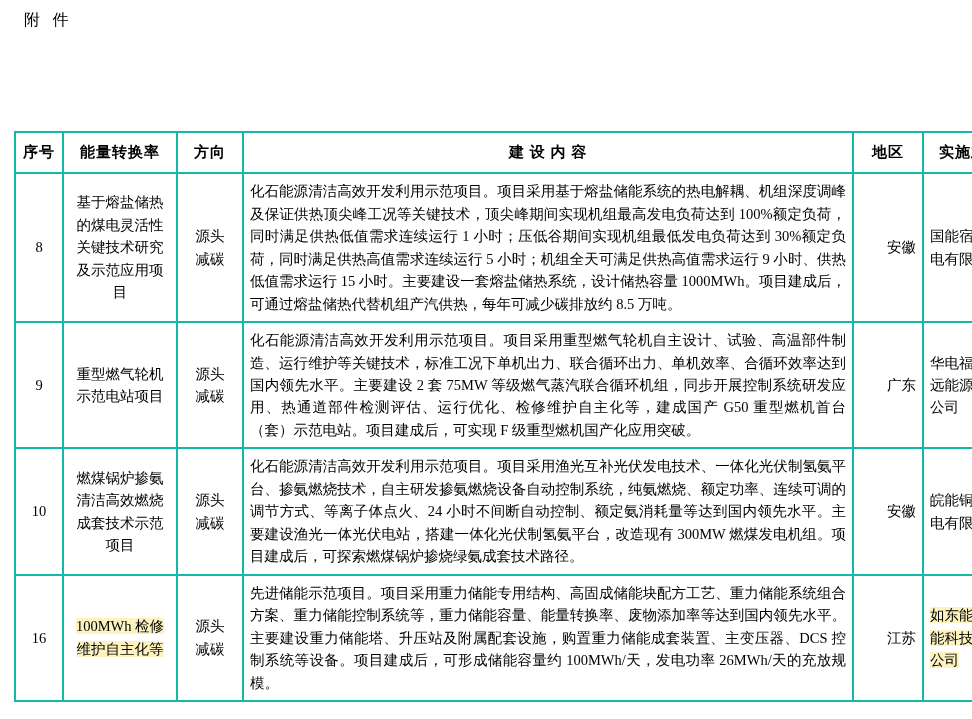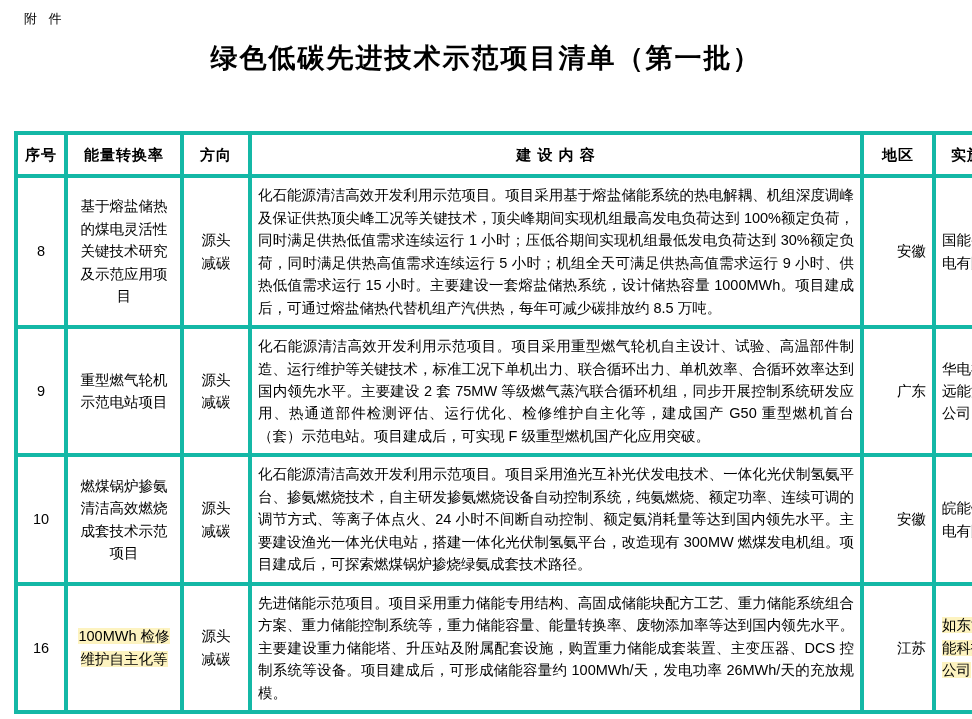--- a/index.html
+++ b/index.html
@@ -25,7 +25,7 @@
     position: absolute;
     top: 10px;
     left: 24px;
-    font-size: 13px;
+    font-size: 16px;
     letter-spacing: 4px;
     font-family: "Liberation Sans", "DejaVu Sans", sans-serif;
     font-weight: 400;

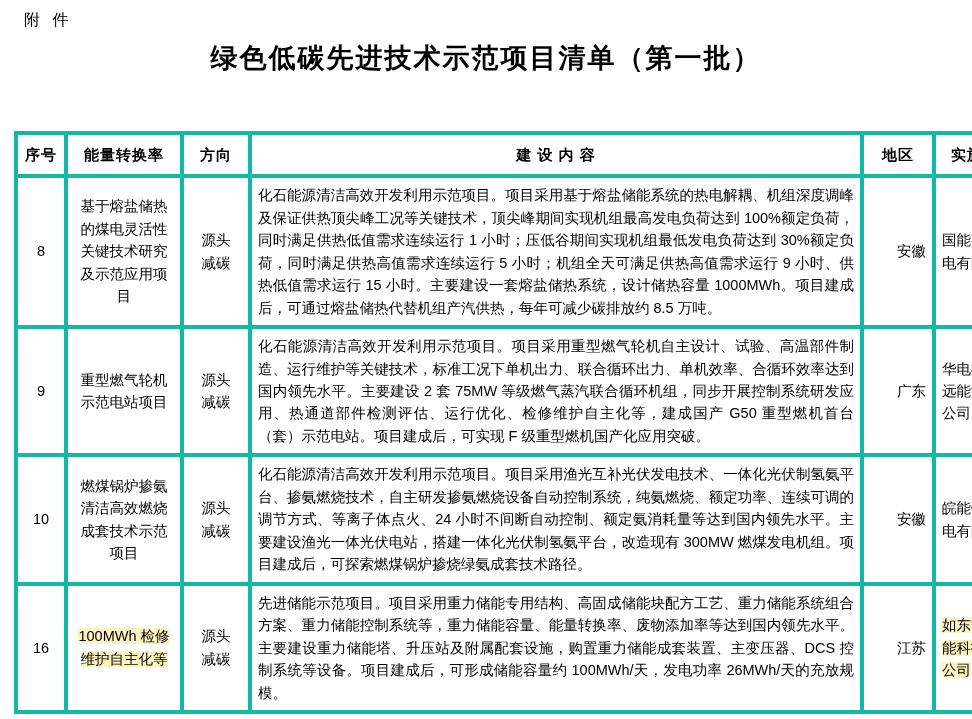--- a/index.html
+++ b/index.html
@@ -115,7 +115,6 @@
 
   <div class="attachment-label">附 件</div>
 
-  <div class="doc-title">绿色低碳先进技术示范项目清单（第一批）</div>
 
   <table class="main">
     <thead>

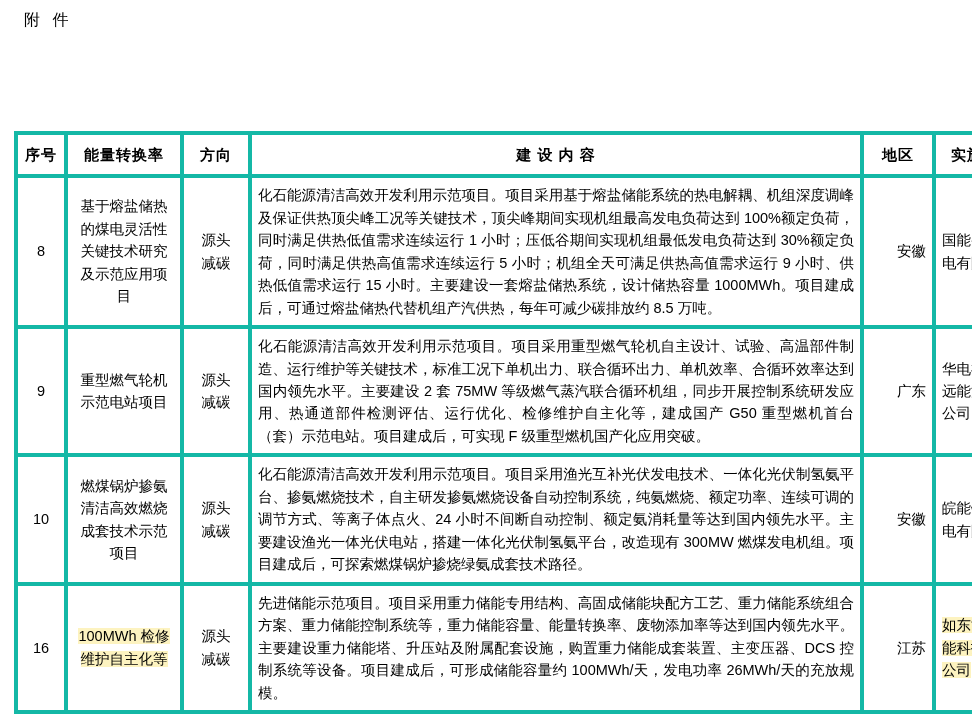--- a/index.html
+++ b/index.html
@@ -50,12 +50,12 @@
     table-layout: fixed;
   }
   table.main td, table.main th {
-    border: 4px solid #14b8a6;
+    border: 2px solid #14b8a6;
     vertical-align: middle;
     padding: 6px 6px;
     font-size: 14.5px;
     line-height: 1.55;
-    font-family: Liberation Sans, sans-serif;
+    font-family: Liberation Serif, serif;
   }
   table.main thead th {
     text-align: center;

